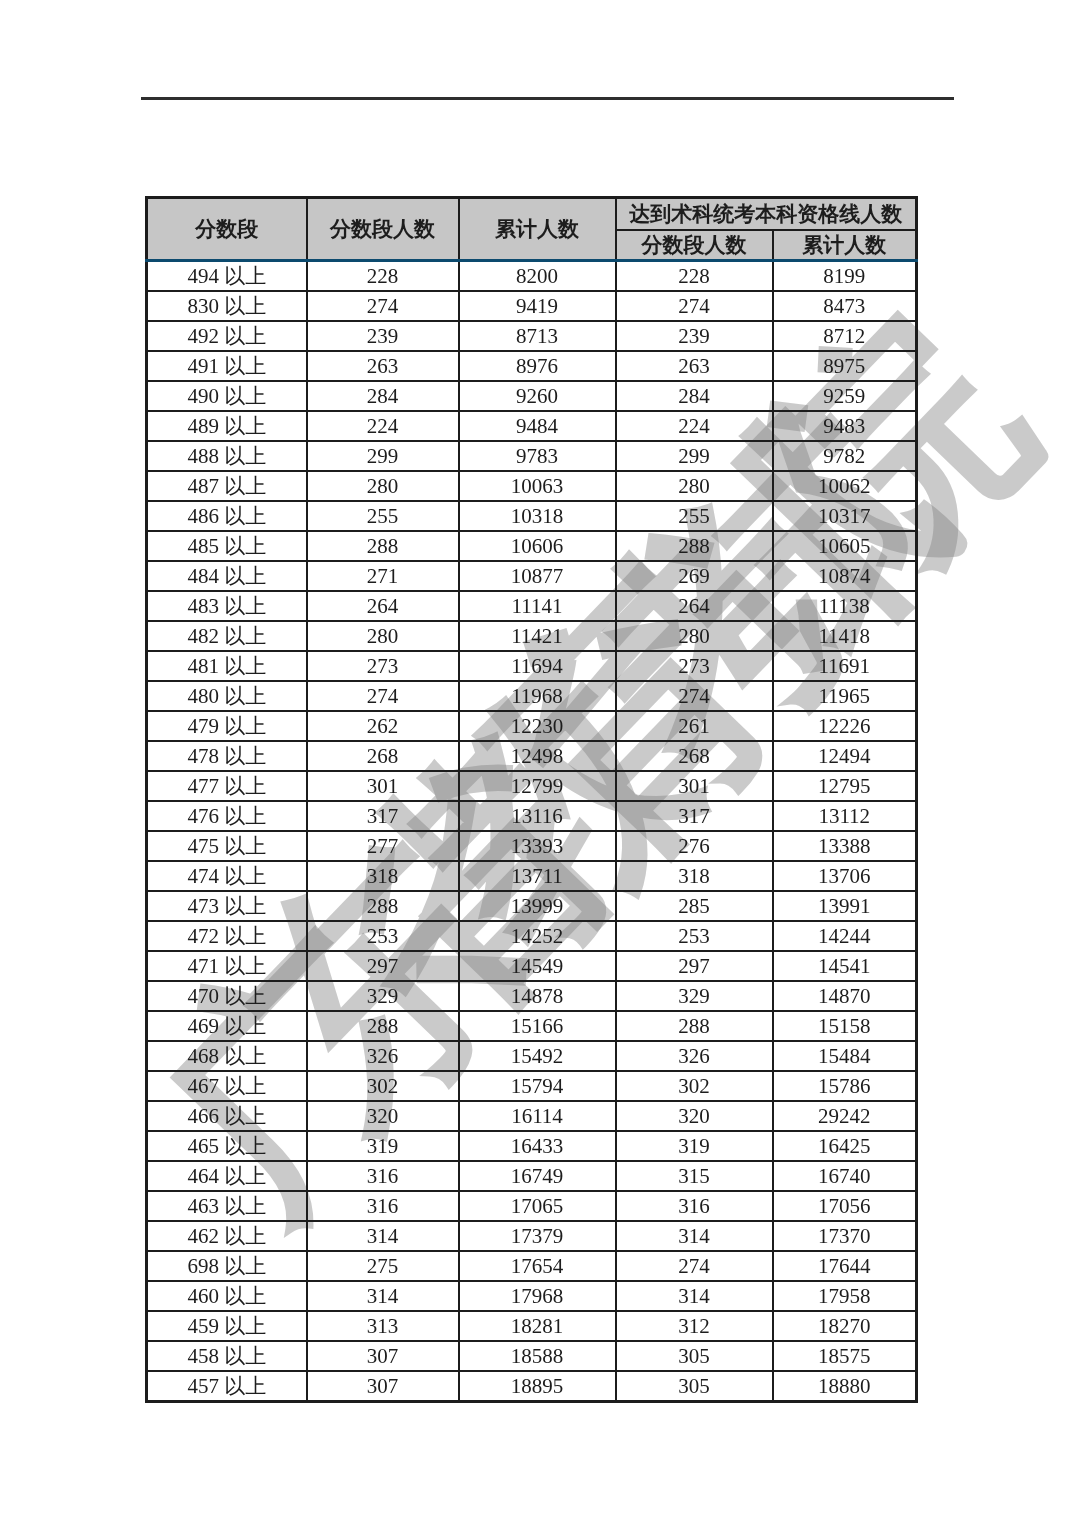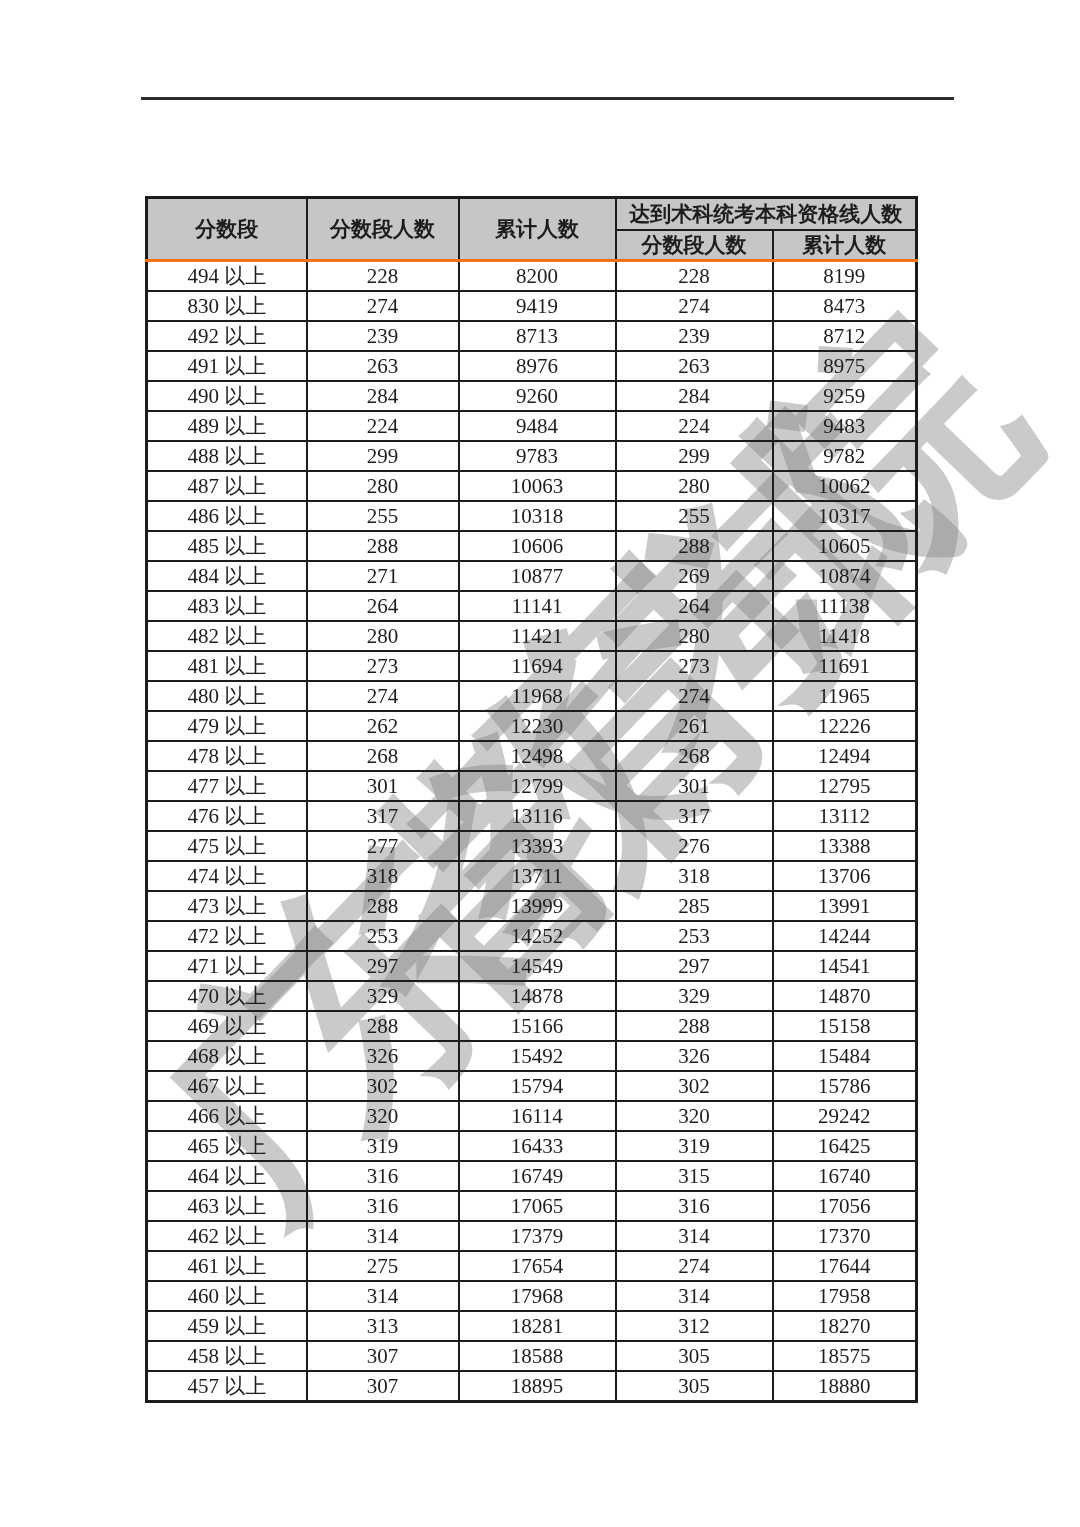--- a/index.html
+++ b/index.html
@@ -70,7 +70,7 @@
   }
   table.score-table thead tr.hrow1 th { height: 30px; }
   table.score-table thead tr.hrow2 th { height: 26px; }
-  table.score-table thead { border-bottom: 3px solid #f97316; }
+  table.score-table thead { border-bottom: 3px solid #0c4a6e; }
   table.score-table tbody td {
     height: 25px;
     background: transparent;

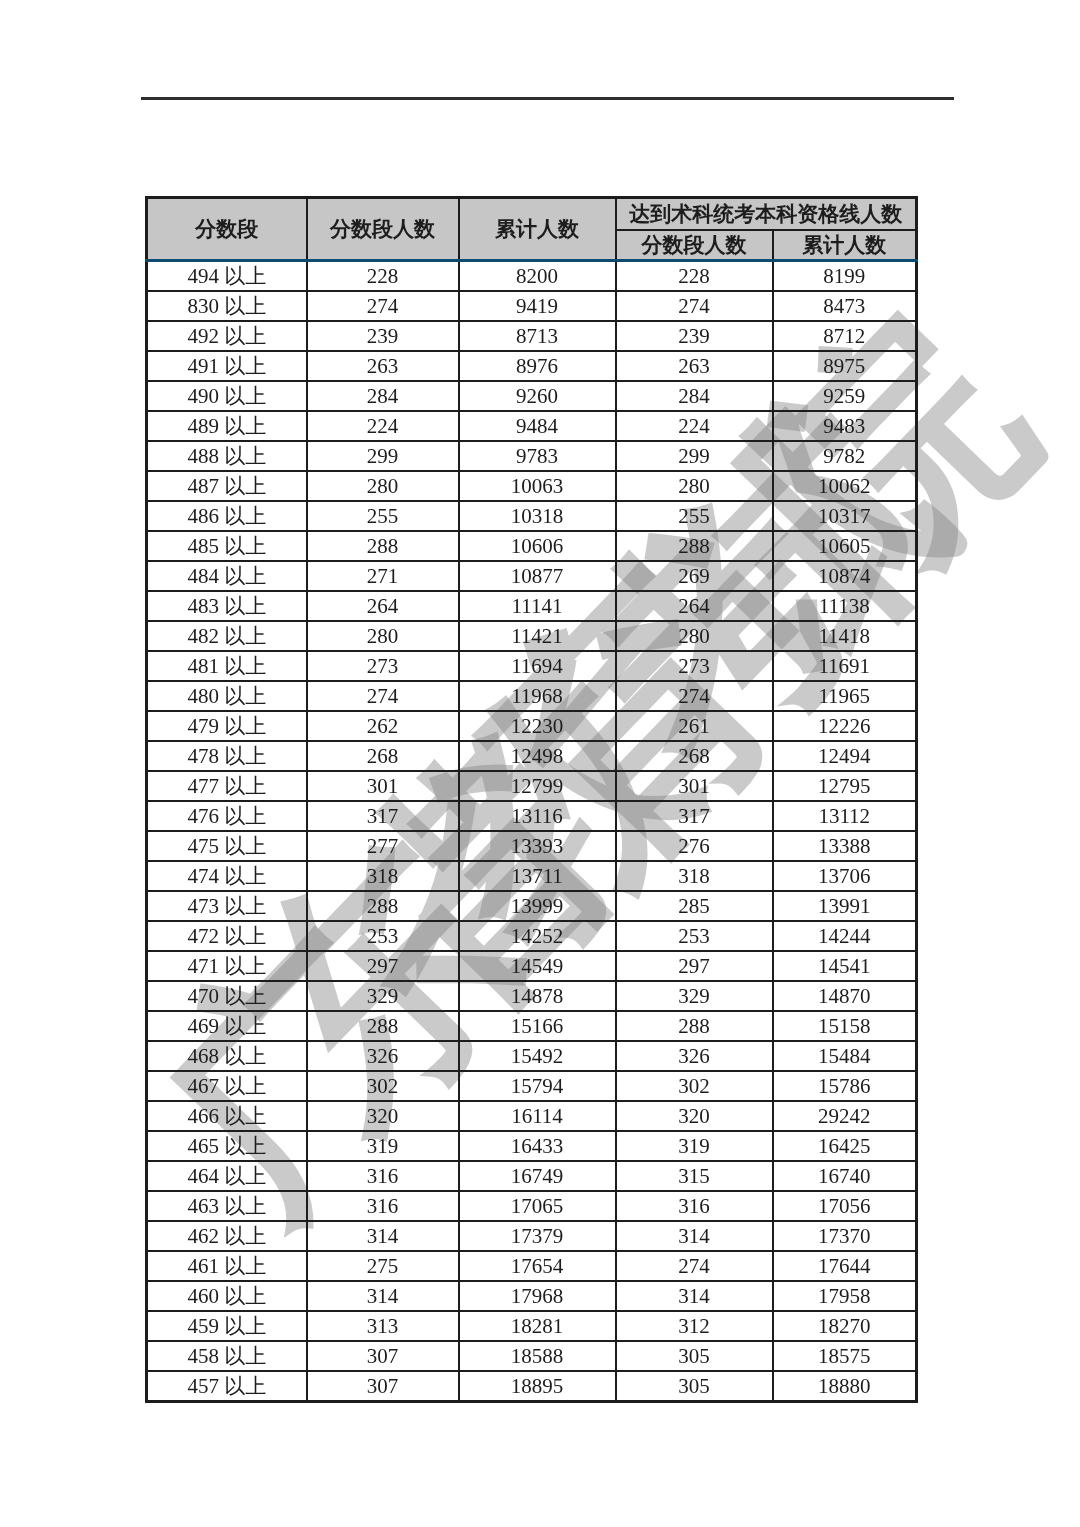--- a/index.html
+++ b/index.html
@@ -339,7 +339,7 @@
           <td>17370</td>
         </tr>
         <tr>
-          <td>461 以上</td>
+          <td>698 以上</td>
           <td>275</td>
           <td>17654</td>
           <td>274</td>

